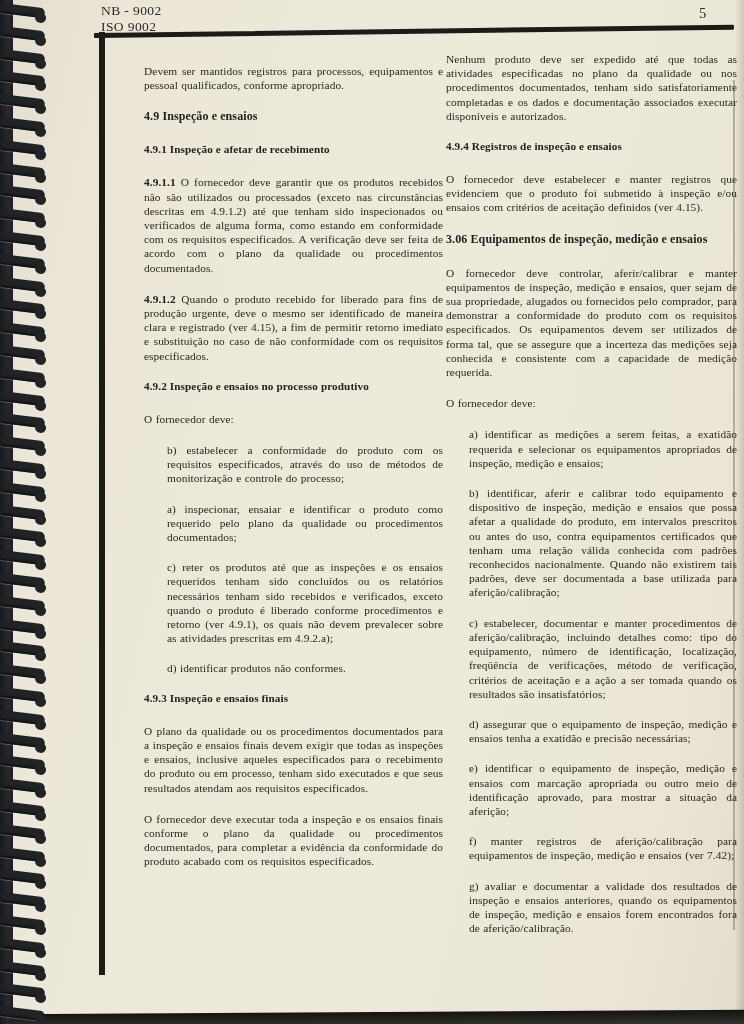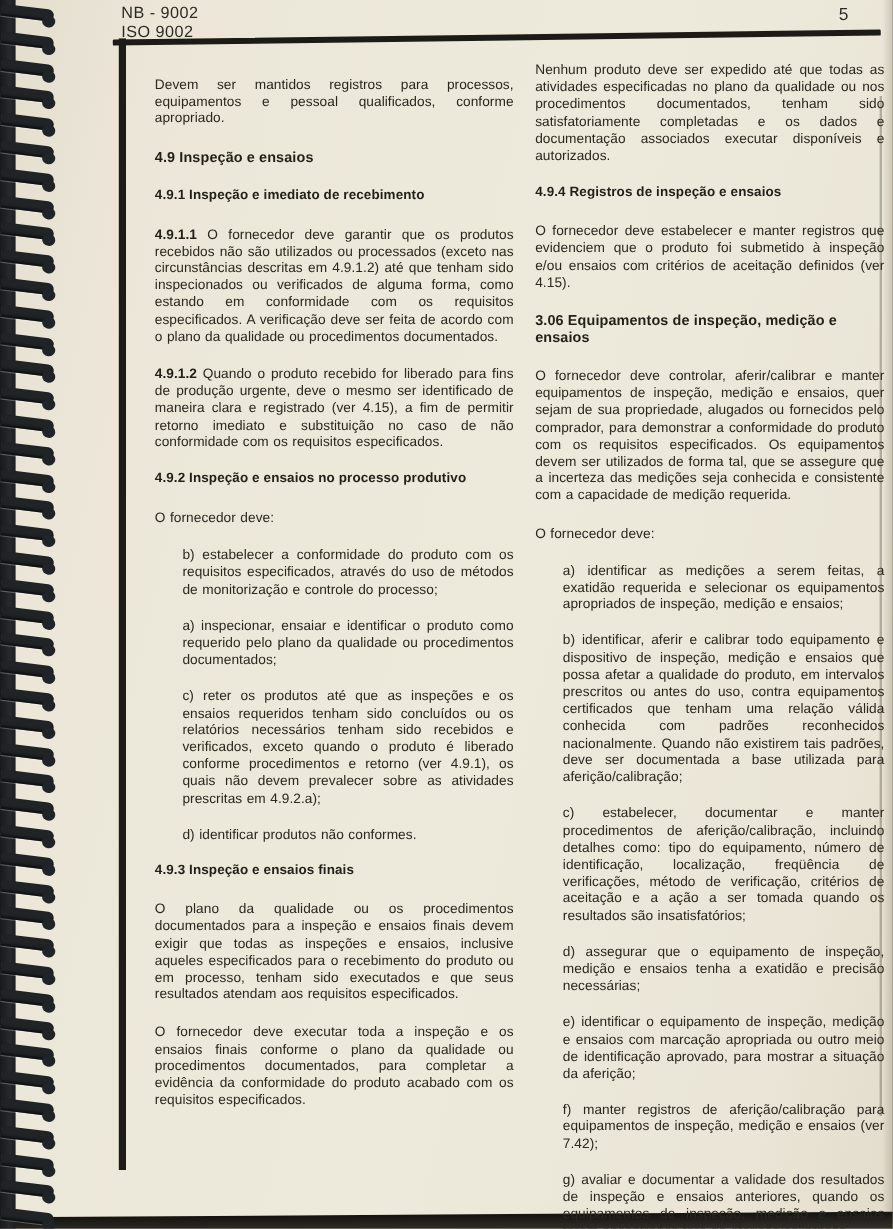--- a/index.html
+++ b/index.html
@@ -5,7 +5,7 @@
   html,body{margin:0;padding:0;background:#55514a;}
   .canvas{
     position:relative;width:744px;height:1024px;overflow:hidden;
-    font-family:Liberation Sans, sans-serif;
+    font-family:Liberation Serif, serif;
     background:linear-gradient(103deg,#e3ddcd 0%,#ebe6d8 14%,#edeadc 55%,#eae5d6 86%,#e2dccb 100%);
   }
   

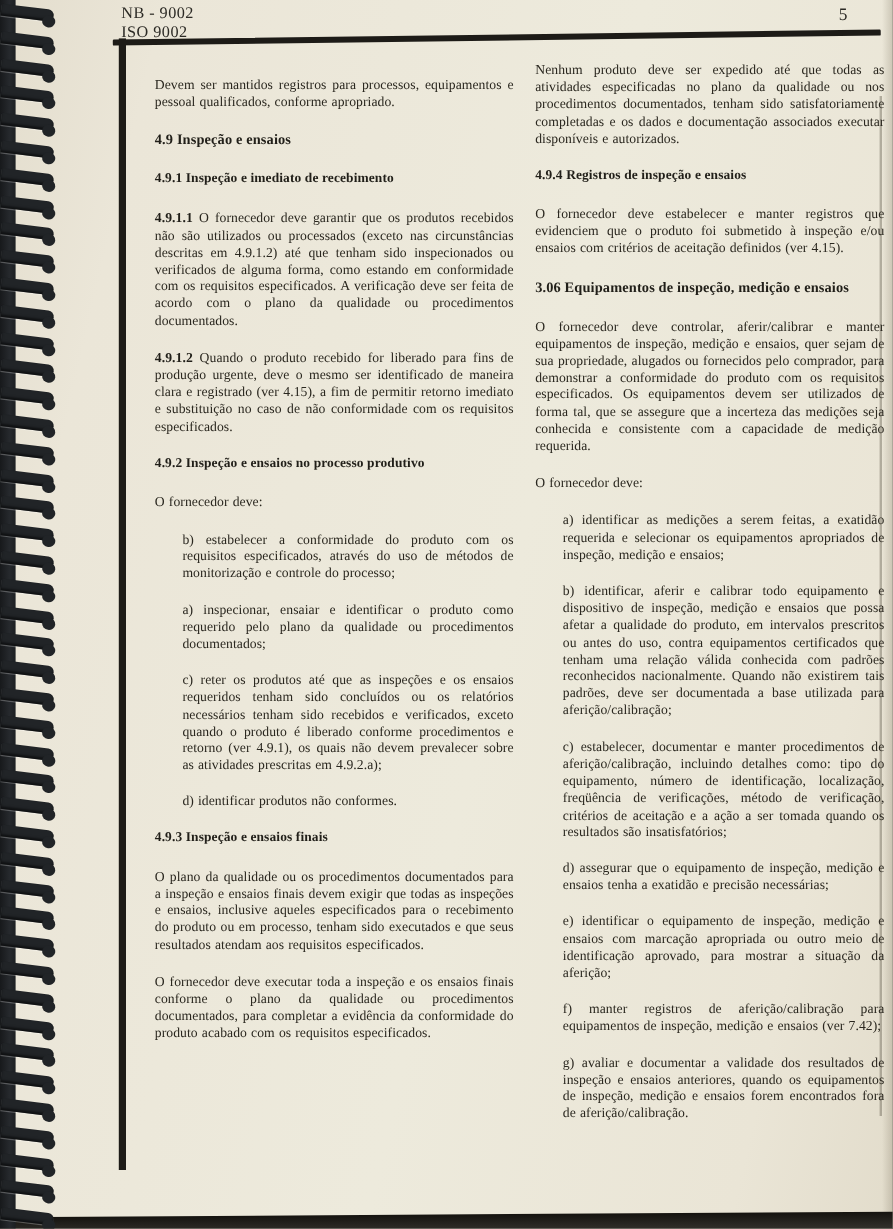--- a/index.html
+++ b/index.html
@@ -32,7 +32,7 @@
     background:linear-gradient(to right,rgba(120,110,90,0),rgba(120,110,90,0.28));}
   
   .col{position:absolute;color:#2a271f;}
-  .col-left{left:129px;top:64px;width:299px;}
+  .col-left{left:144px;top:64px;width:299px;}
   .col-right{left:446px;top:52px;width:291px;}
   p.body{font-size:11.4px;line-height:14.2px;margin:0 0 17px;text-align:justify;
     letter-spacing:0.05px;word-spacing:0.5px;}

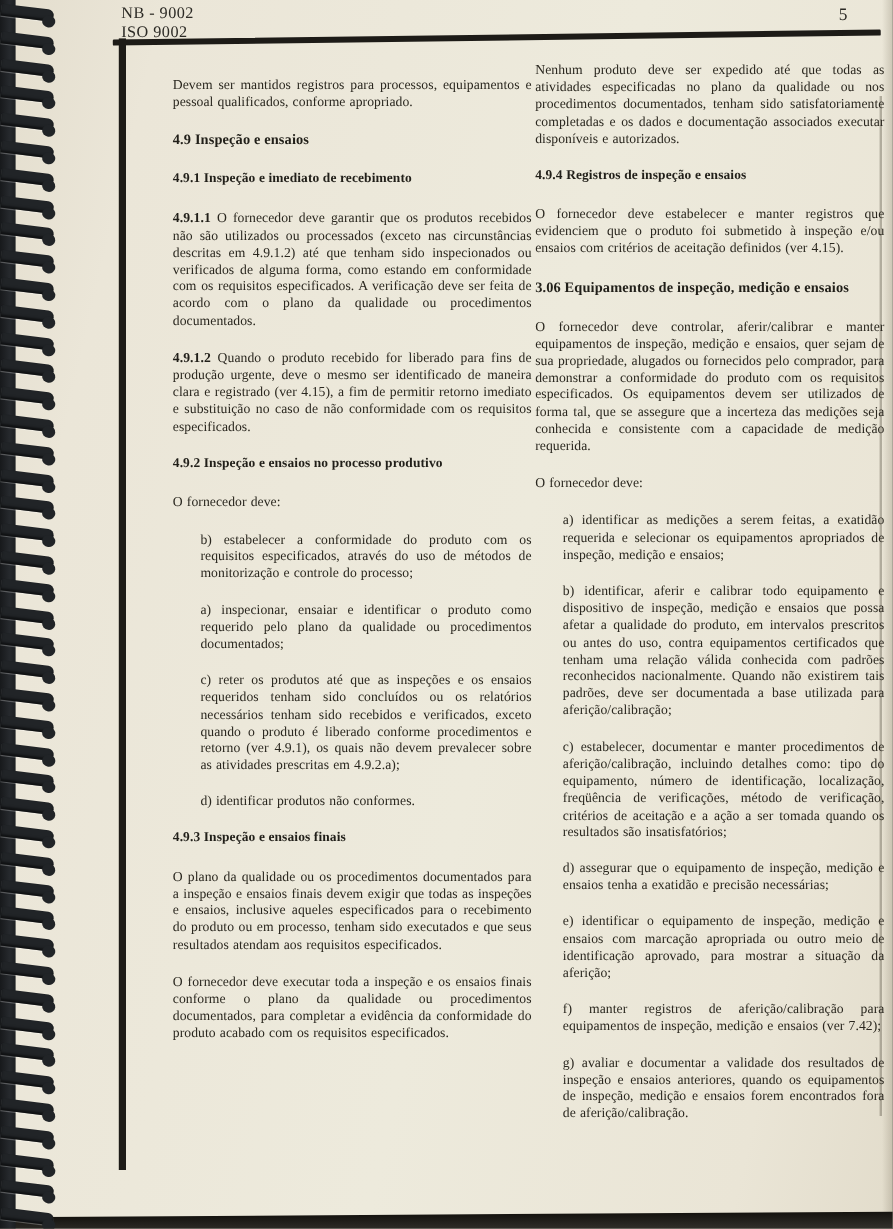--- a/index.html
+++ b/index.html
@@ -116,7 +116,7 @@
   <div class="col col-left">
     <p class="body mb-xl">Devem ser mantidos registros para processos, equipamentos e pessoal qualificados, conforme apropriado.</p>
     <h2 class="sec">4.9 Inspeção e ensaios</h2>
-    <h3 class="sub">4.9.1 Inspeção e imediato de recebimento</h3>
+    <h3 class="sub">4.9.1 Inspeção e afetar de recebimento</h3>
     <p class="body"><b class="num">4.9.1.1</b> <span>O fornecedor deve garantir que os produtos recebidos não são utilizados ou processados (exceto nas circunstâncias descritas em 4.9.1.2) até que tenham sido inspecionados ou verificados de alguma forma, como estando em conformidade com os requisitos especificados. A verificação deve ser feita de acordo com o plano da qualidade ou procedimentos documentados.</span></p>
     <p class="body tight"><b class="num">4.9.1.2</b> <span>Quando o produto recebido for liberado para fins de produção urgente, deve o mesmo ser identificado de maneira clara e registrado (ver 4.15), a fim de permitir retorno imediato e substituição no caso de não conformidade com os requisitos especificados.</span></p>
     <h3 class="sub">4.9.2 Inspeção e ensaios no processo produtivo</h3>

